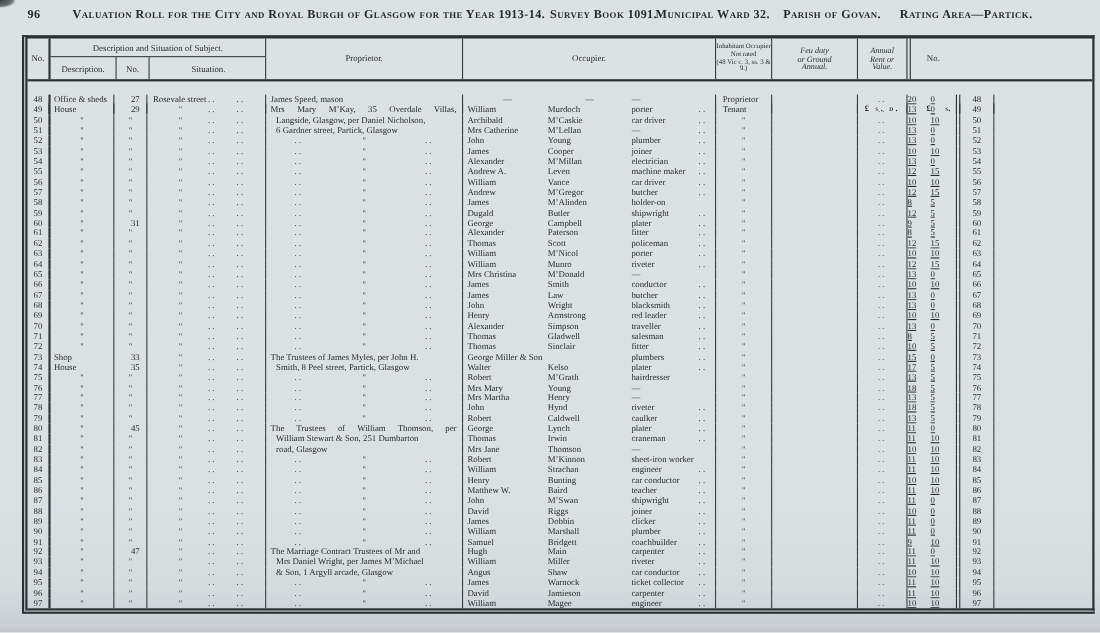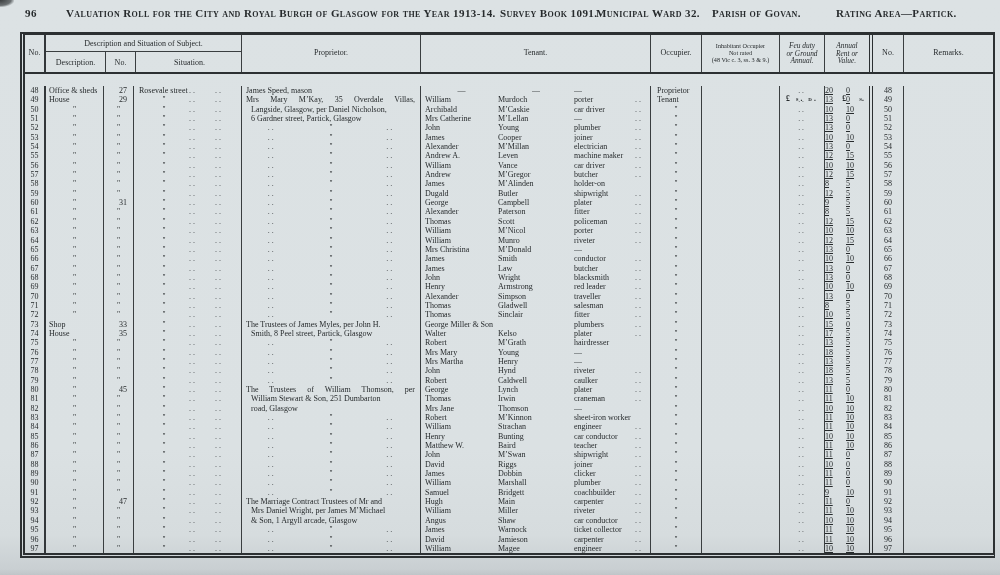--- a/index.html
+++ b/index.html
@@ -19,7 +19,7 @@
   .t-survey{left:500px;}
   .t-ward{left:596px;}
   .t-parish{left:712px;}
-  .t-rating{left:836px;}
+  .t-rating{left:818px;}
   
   .vtable{position:absolute;left:20px;top:32px;width:975px;box-sizing:border-box;
           border-top:3px solid #2c3032;border-right:2px solid #2c3032;

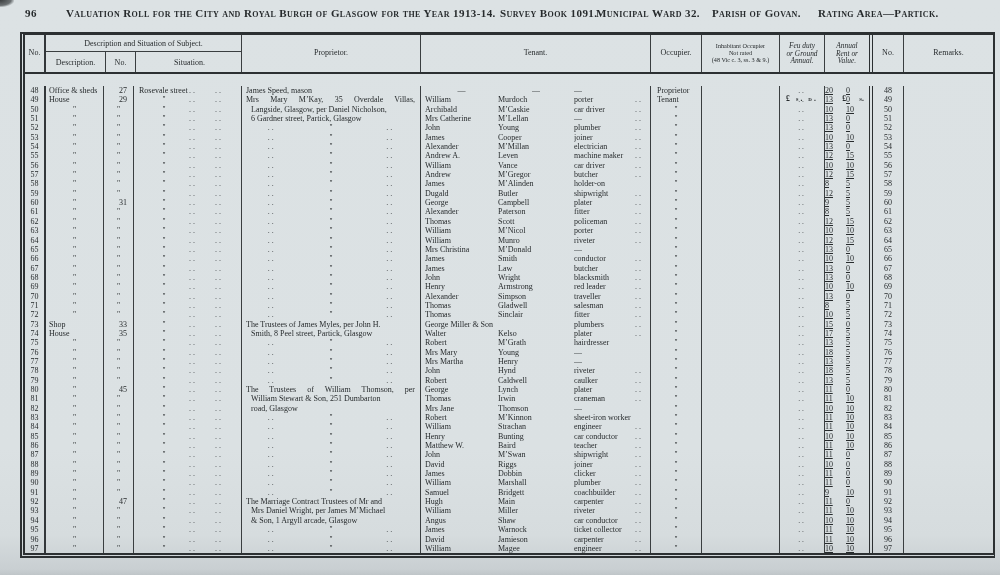--- a/index.html
+++ b/index.html
@@ -98,7 +98,6 @@
         </div>
       </div>
       <div class="hcell">Proprietor.</div>
-      <div class="hcell">Tenant.</div>
       <div class="hcell">Occupier.</div>
       <div class="hcell h-inh">
         <span>Inhabitant Occupier</span>

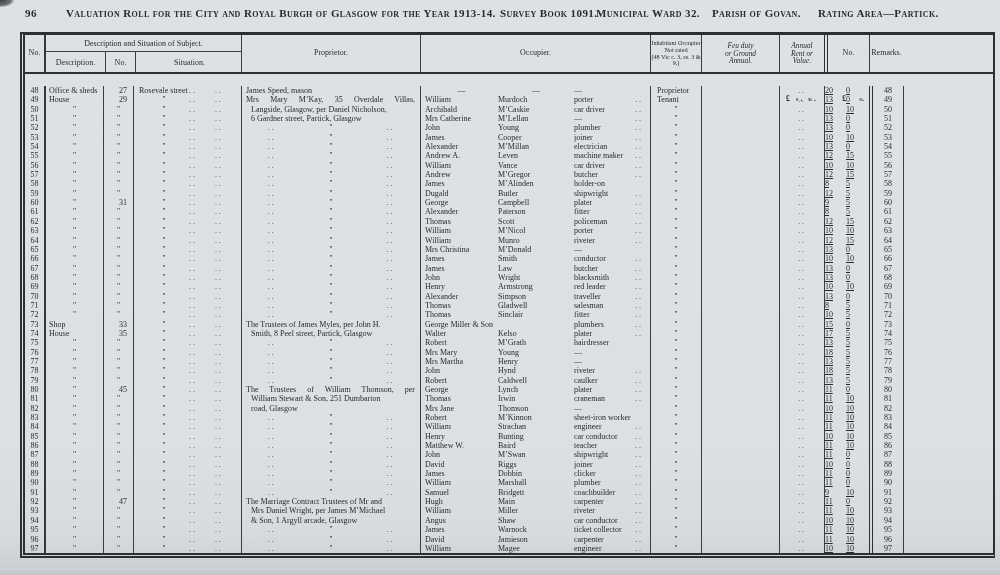--- a/index.html
+++ b/index.html
@@ -115,7 +115,6 @@
         <span>Value.</span>
       </div>
       <div class="hcell h-no2">No.</div>
-      <div class="hcell">Remarks.</div>
     </div>
 
     <div class="grid crow">

